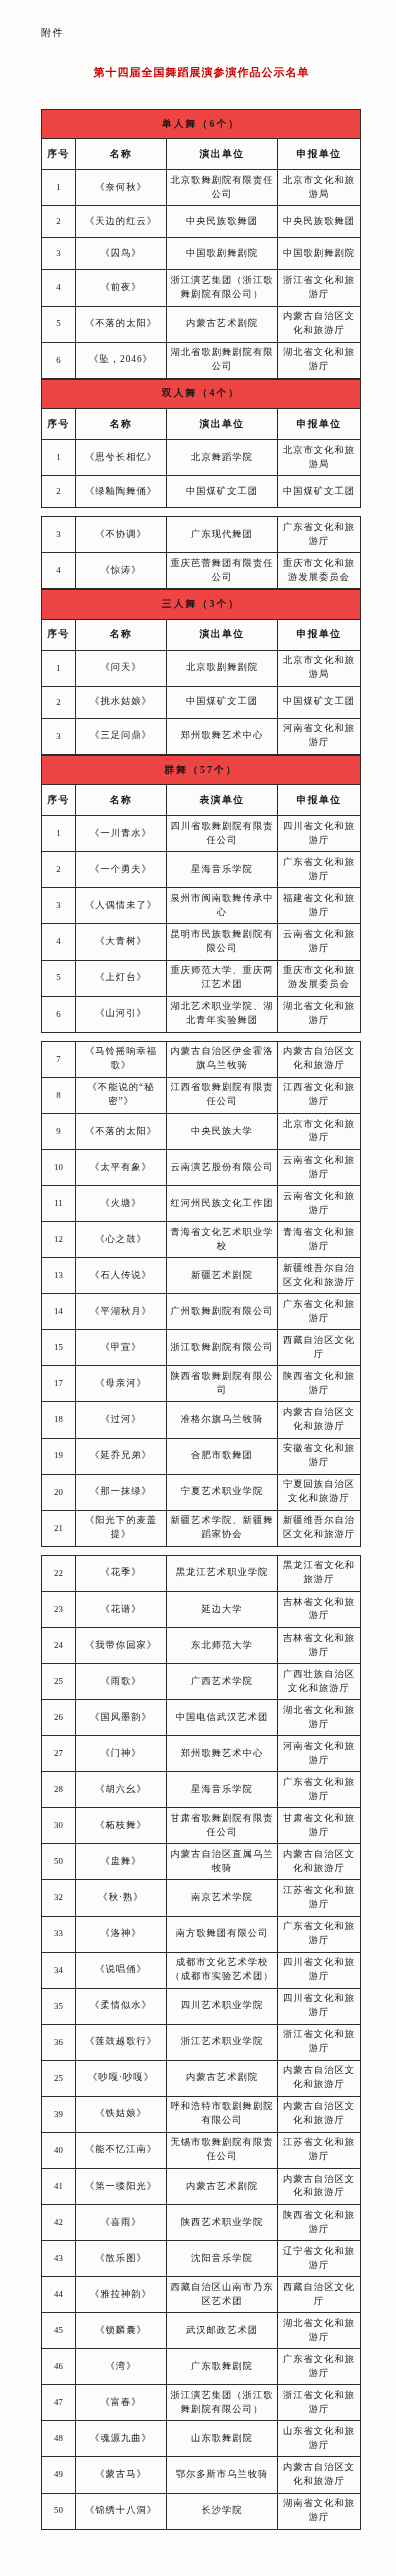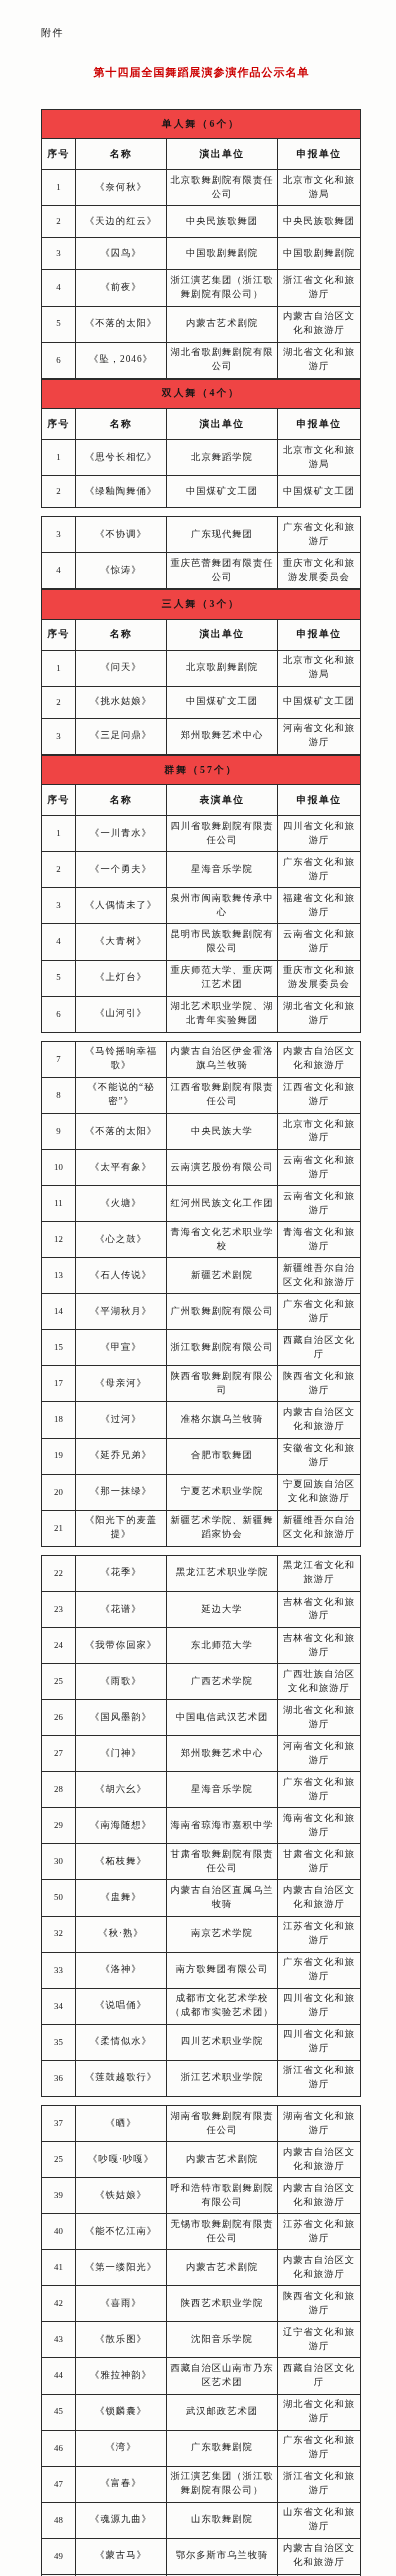--- a/index.html
+++ b/index.html
@@ -381,12 +381,6 @@
     <div class="c c3">广东省文化和旅游厅</div>
   </div>
 
-  <div class="row">
-    <div class="c c0">29</div>
-    <div class="c c1">《南海随想》</div>
-    <div class="c c2">海南省琼海市嘉积中学</div>
-    <div class="c c3">海南省文化和旅游厅</div>
-  </div>
 
   <div class="row">
     <div class="c c0">30</div>

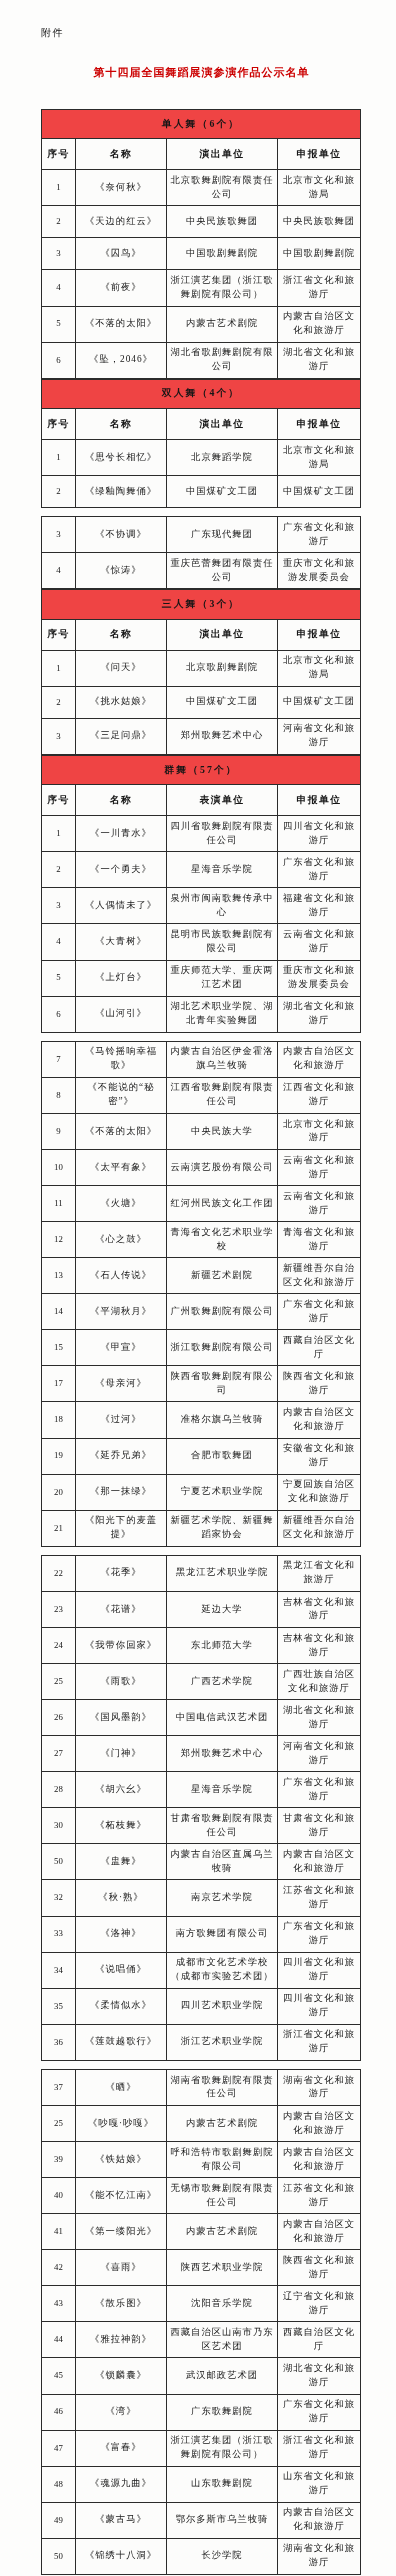--- a/index.html
+++ b/index.html
@@ -431,12 +431,6 @@
     <div class="c c3">浙江省文化和旅游厅</div>
   </div>
 
-  <div class="row gap">
-    <div class="c c0">37</div>
-    <div class="c c1">《晒》</div>
-    <div class="c c2">湖南省歌舞剧院有限责任公司</div>
-    <div class="c c3">湖南省文化和旅游厅</div>
-  </div>
 
   <div class="row">
     <div class="c c0">25</div>

